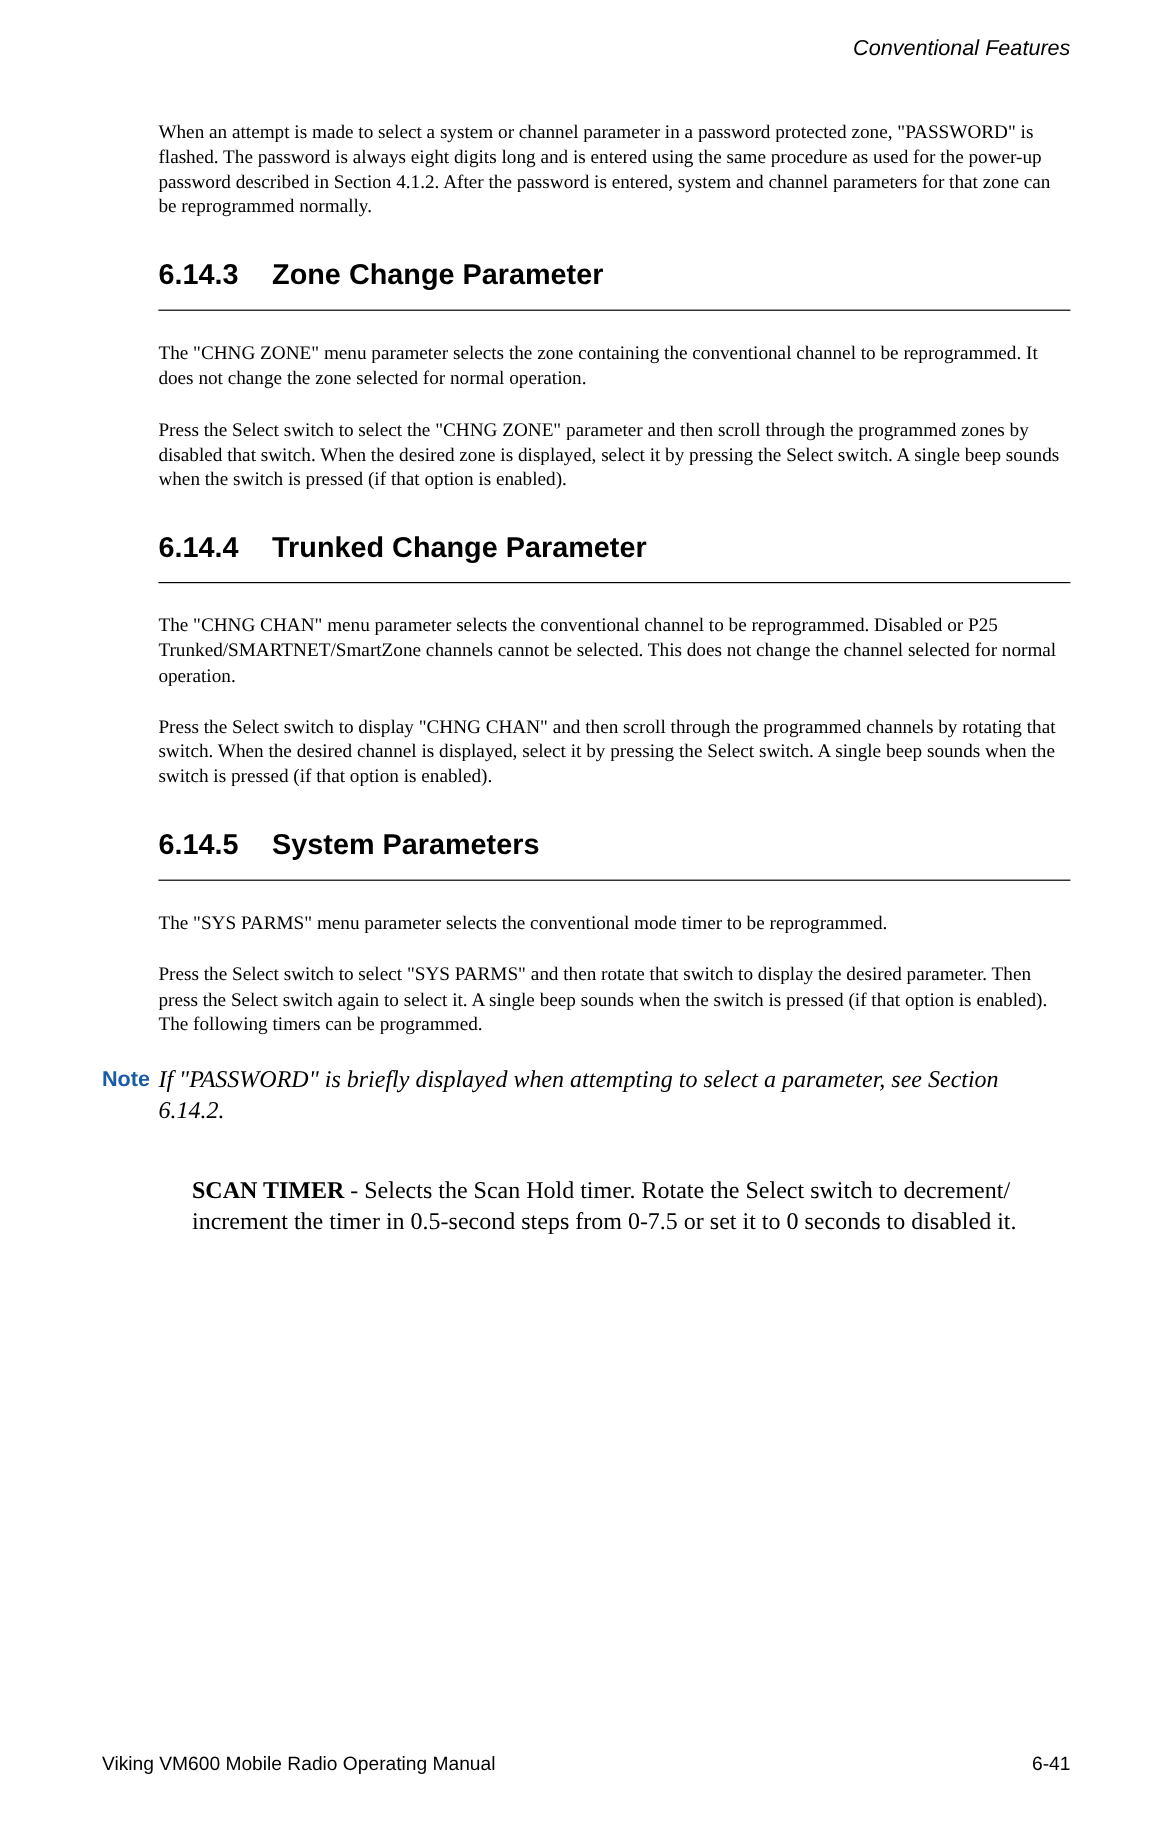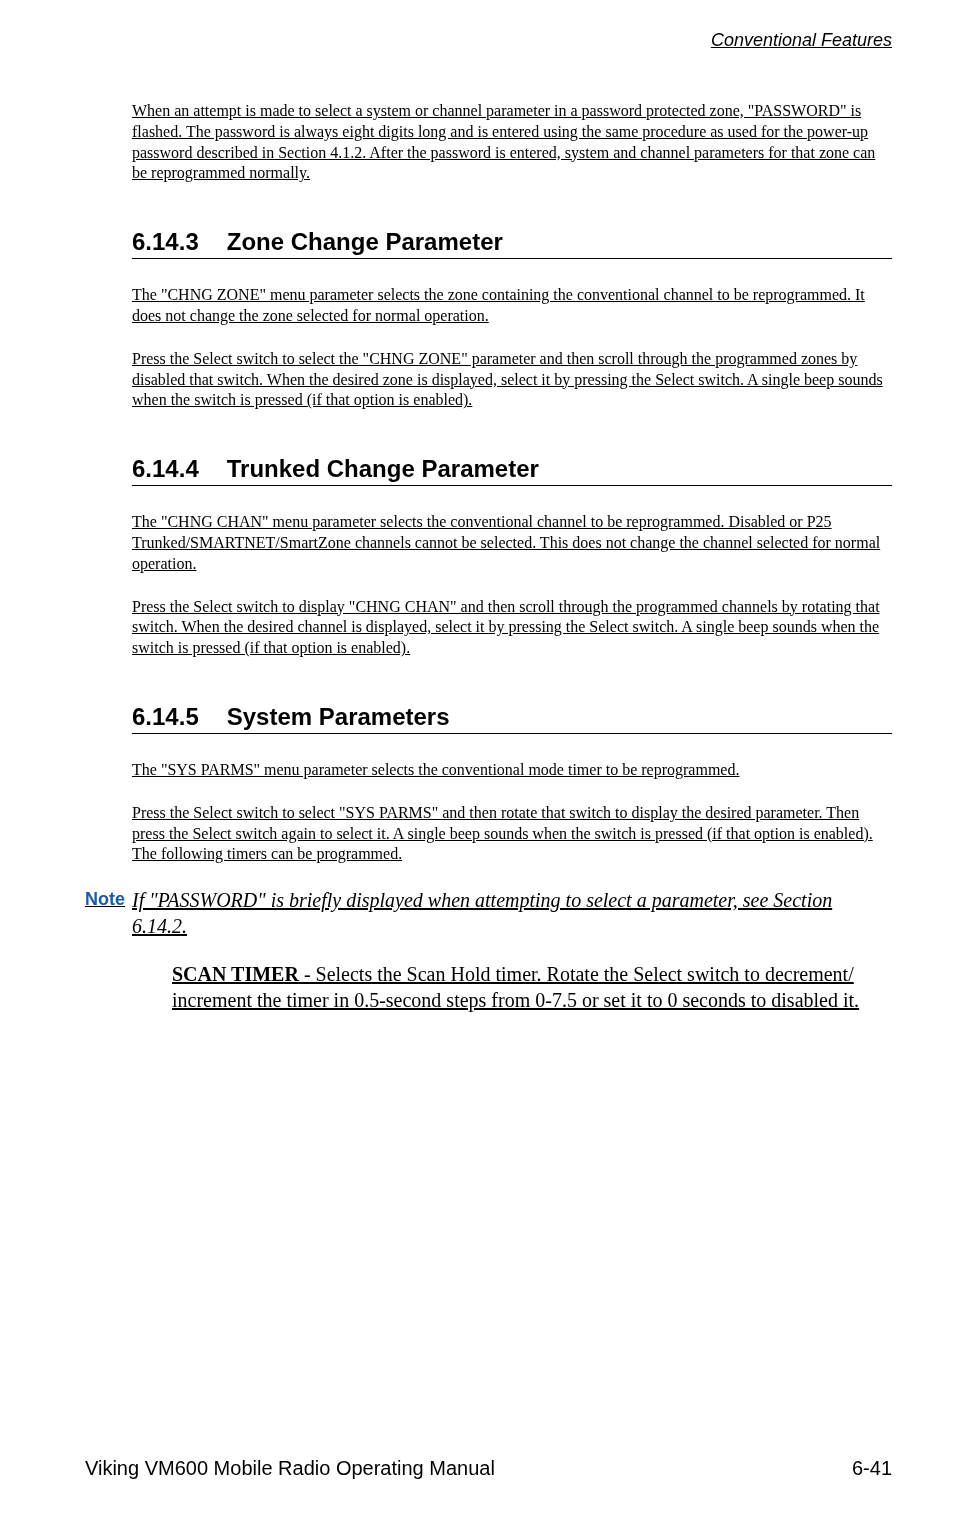--- a/index.html
+++ b/index.html
@@ -20,7 +20,6 @@
       padding: 30px 85px 0 85px;
       height: 100%;
       position: relative;
-      text-decoration: underline;
     }
     .header-right {
       text-align: right;

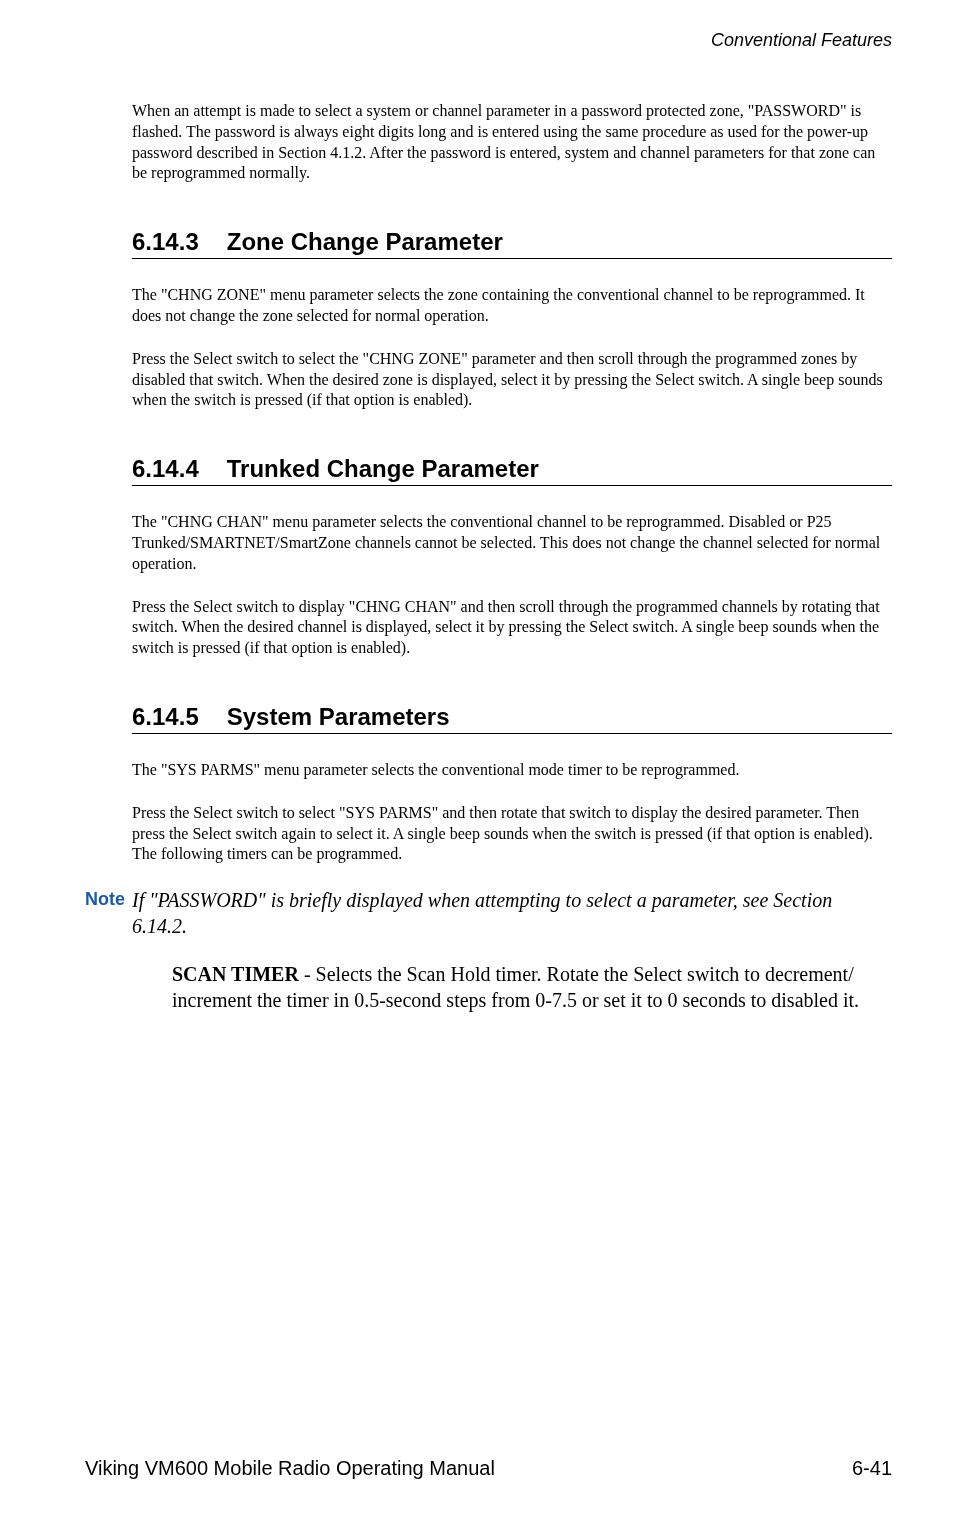--- a/index.html
+++ b/index.html
@@ -41,10 +41,10 @@
       font-family: Arial, Helvetica, sans-serif;
       font-weight: bold;
       font-size: 24px;
-      margin-top: 44px;
+      margin-top: 32px;
       margin-bottom: 8px;
       border-bottom: 1px solid #000;
-      padding-bottom: 2px;
+      padding-bottom: 14px;
     }
     .section-number {
       display: inline-block;

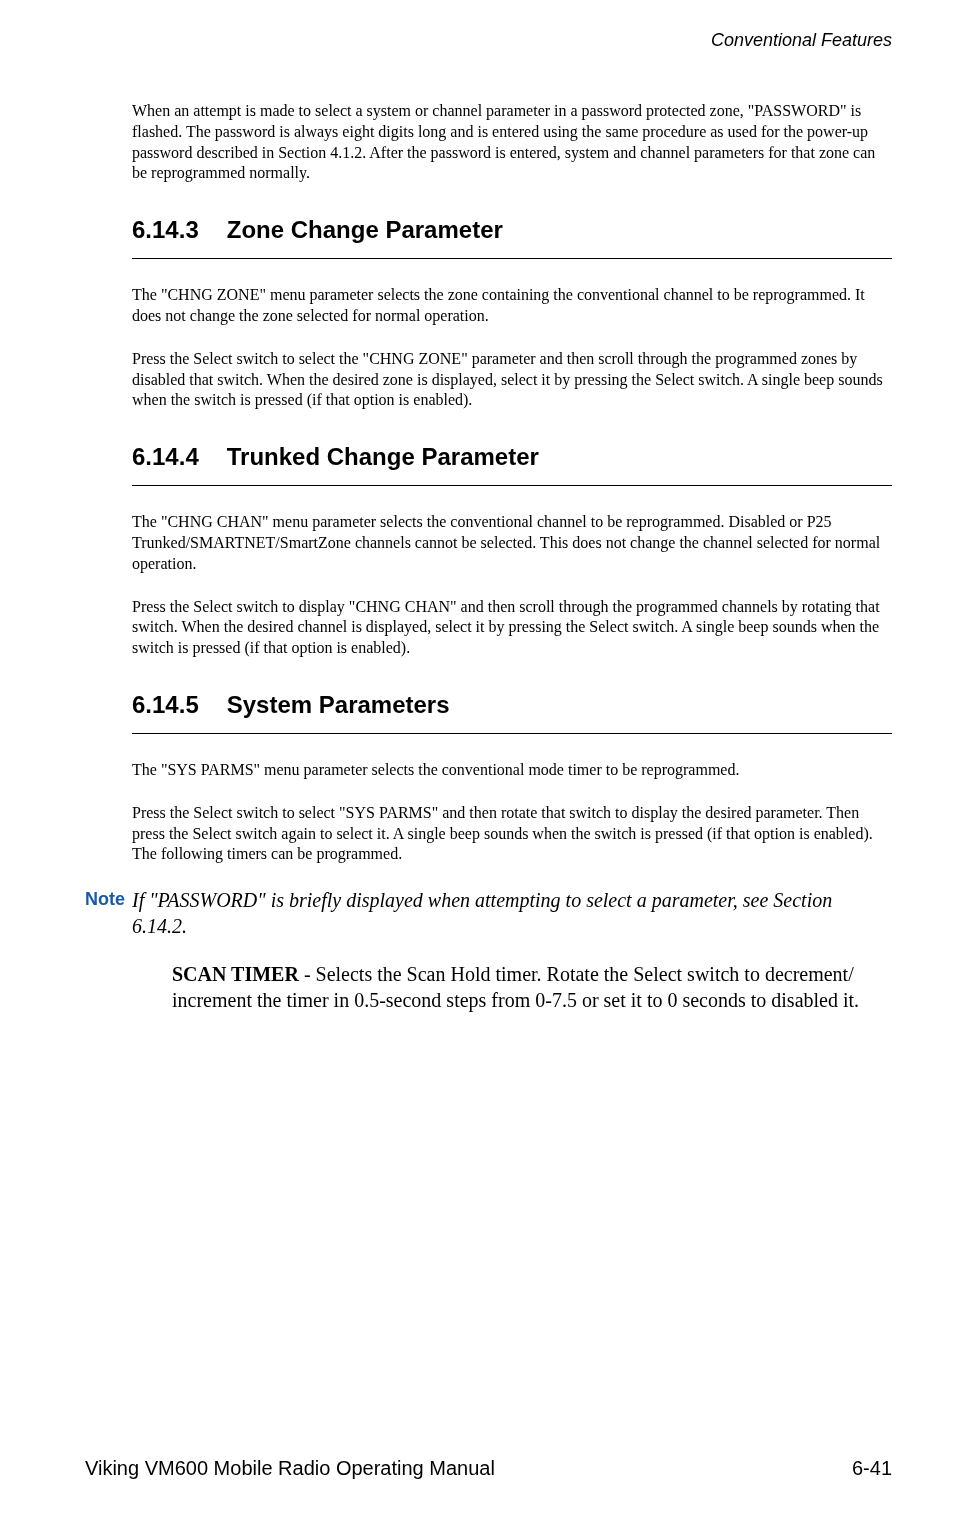--- a/index.html
+++ b/index.html
@@ -58,7 +58,7 @@
     }
     .note-block {
       display: flex;
-      margin-bottom: 22px;
+      margin-bottom: 40px;
       margin-left: -47px;
     }
     .note-label {

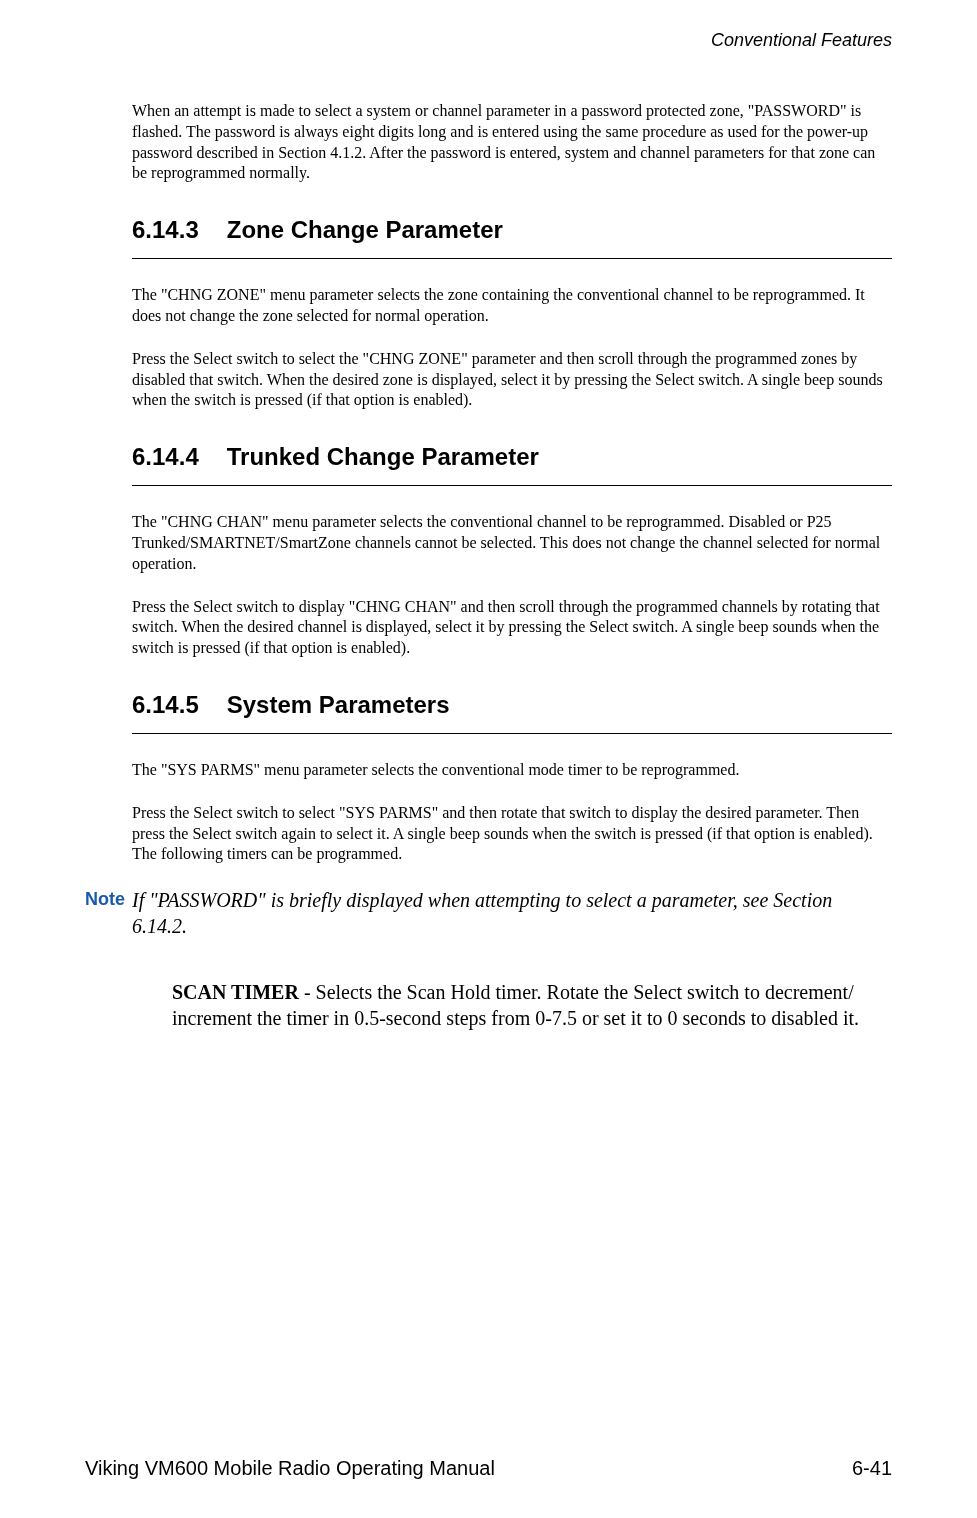--- a/index.html
+++ b/index.html
@@ -76,7 +76,7 @@
       line-height: 1.3;
     }
     .indent-item {
-      margin-left: 40px;
+      margin-left: 28px;
       font-size: 20px;
       line-height: 1.3;
     }

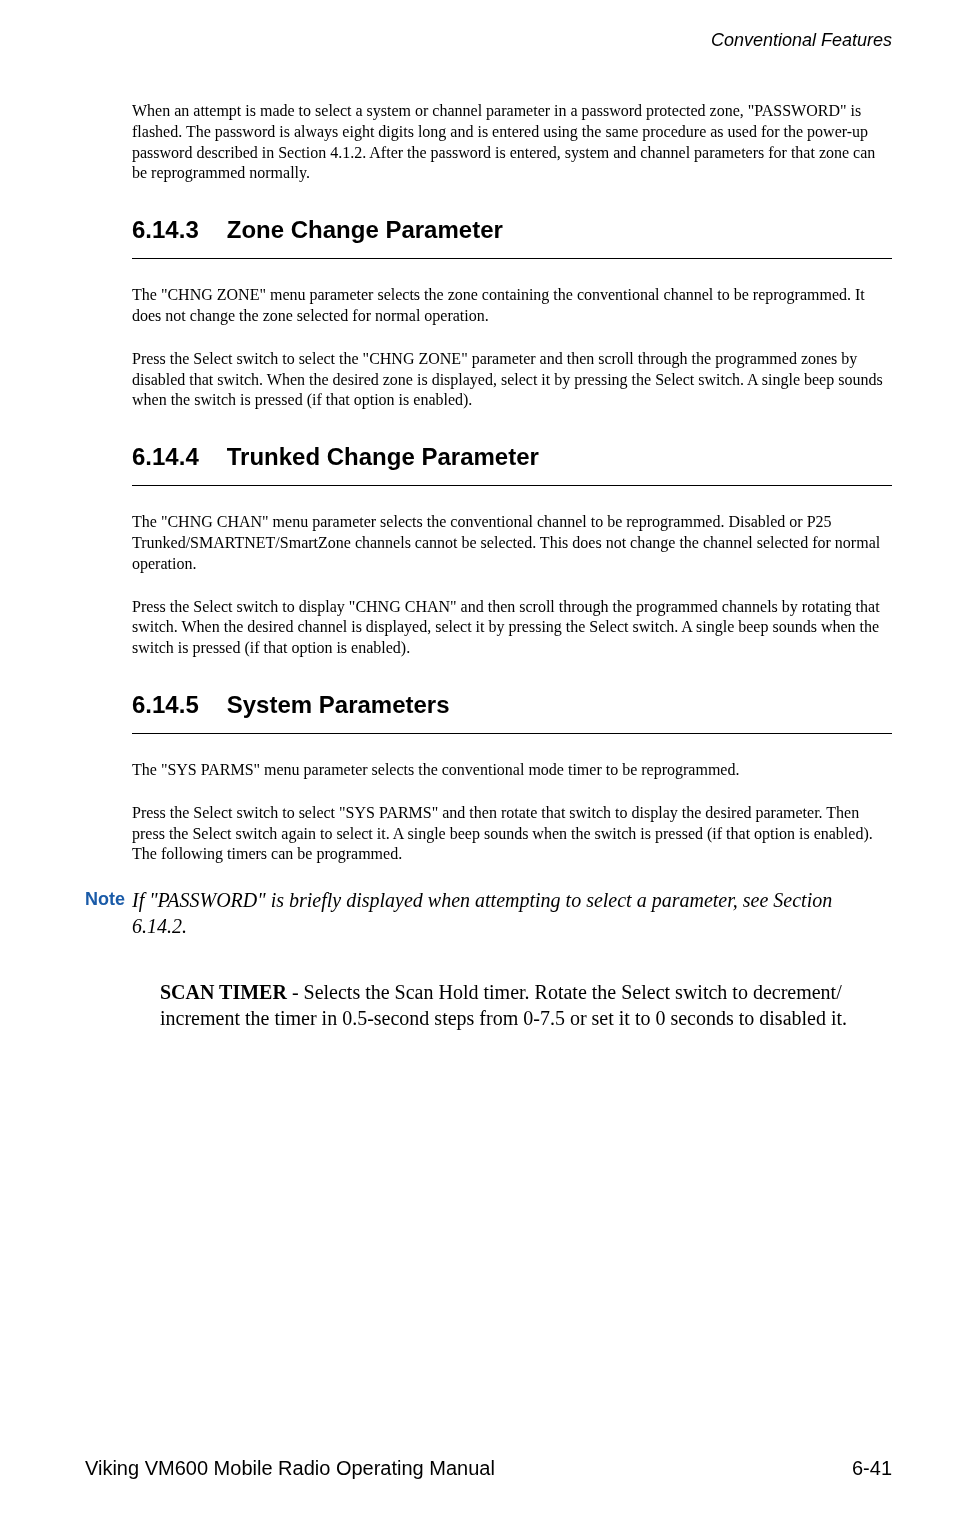--- a/index.html
+++ b/index.html
@@ -91,7 +91,7 @@
       display: flex;
       justify-content: space-between;
       font-family: Arial, Helvetica, sans-serif;
-      font-size: 20px;
+      font-size: 16px;
     }
   </style>
 </head>

